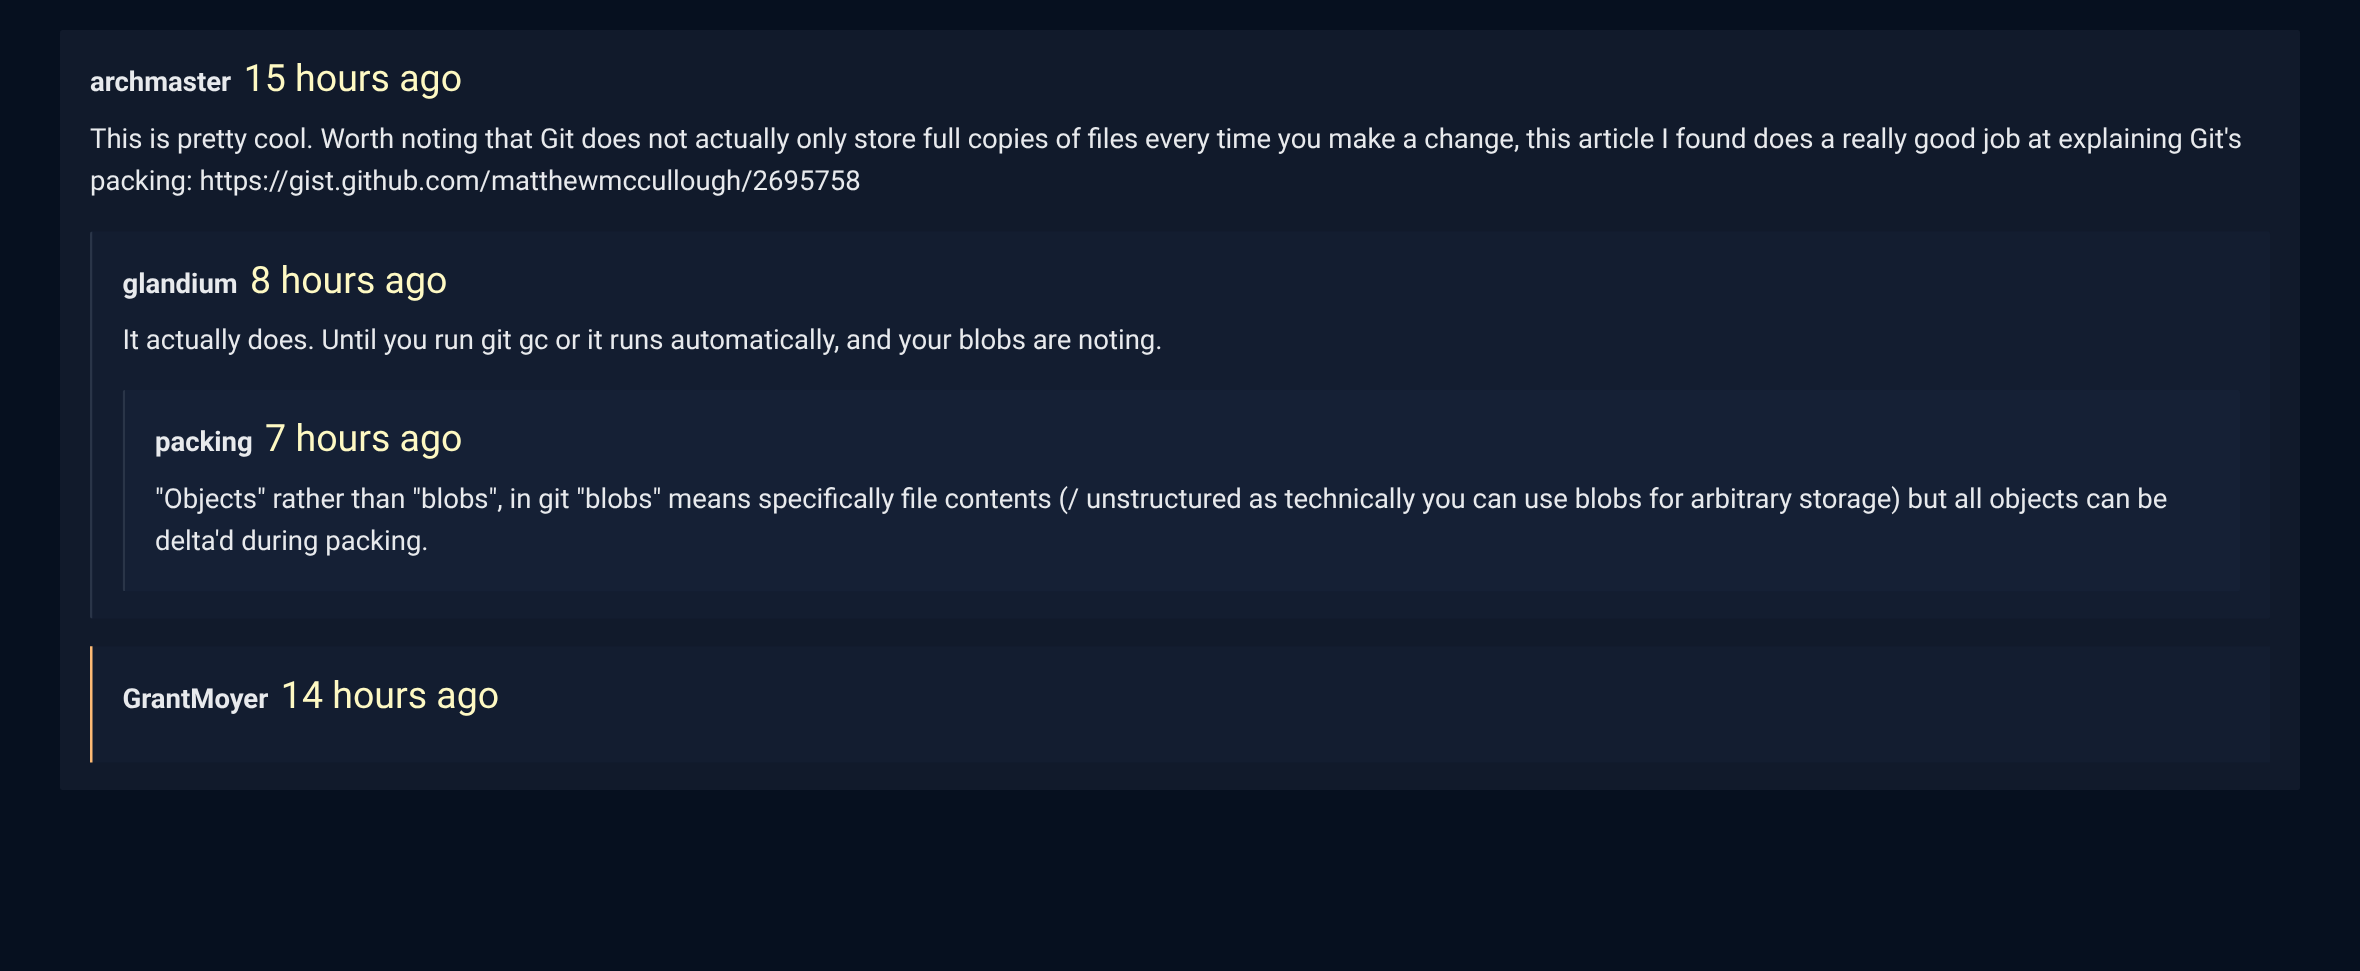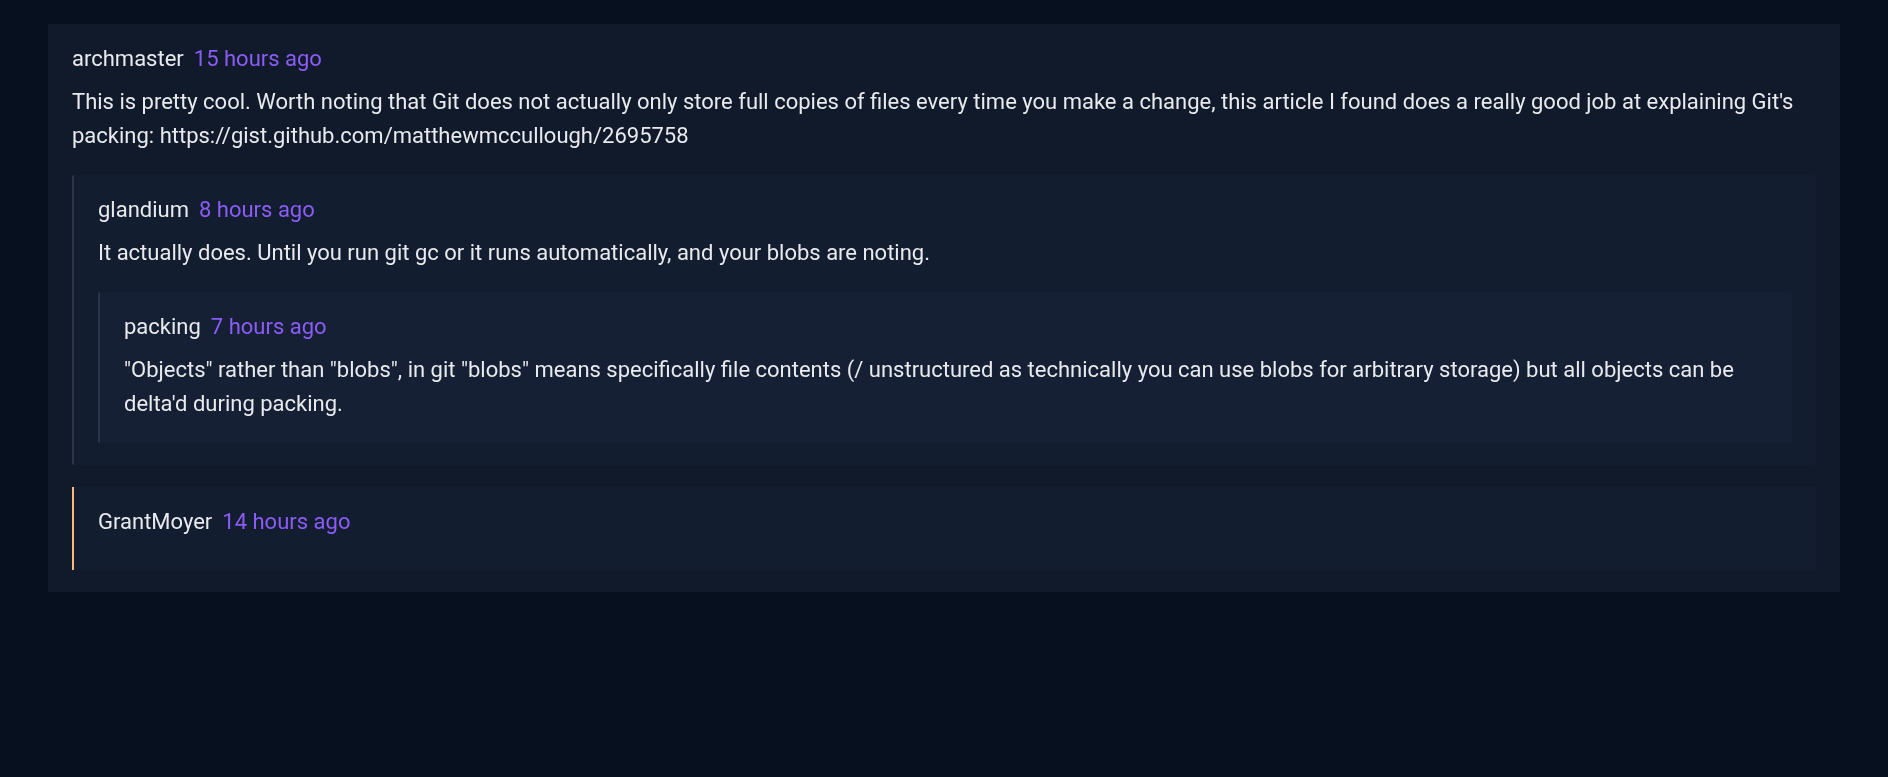--- a/index.html
+++ b/index.html
@@ -51,7 +51,7 @@
       margin-bottom: 14px;
     }
     .username {
-      font-weight: 400;
+      font-weight: 700;
       font-size: 22px;
       color: #e8eaed;
       cursor: pointer;

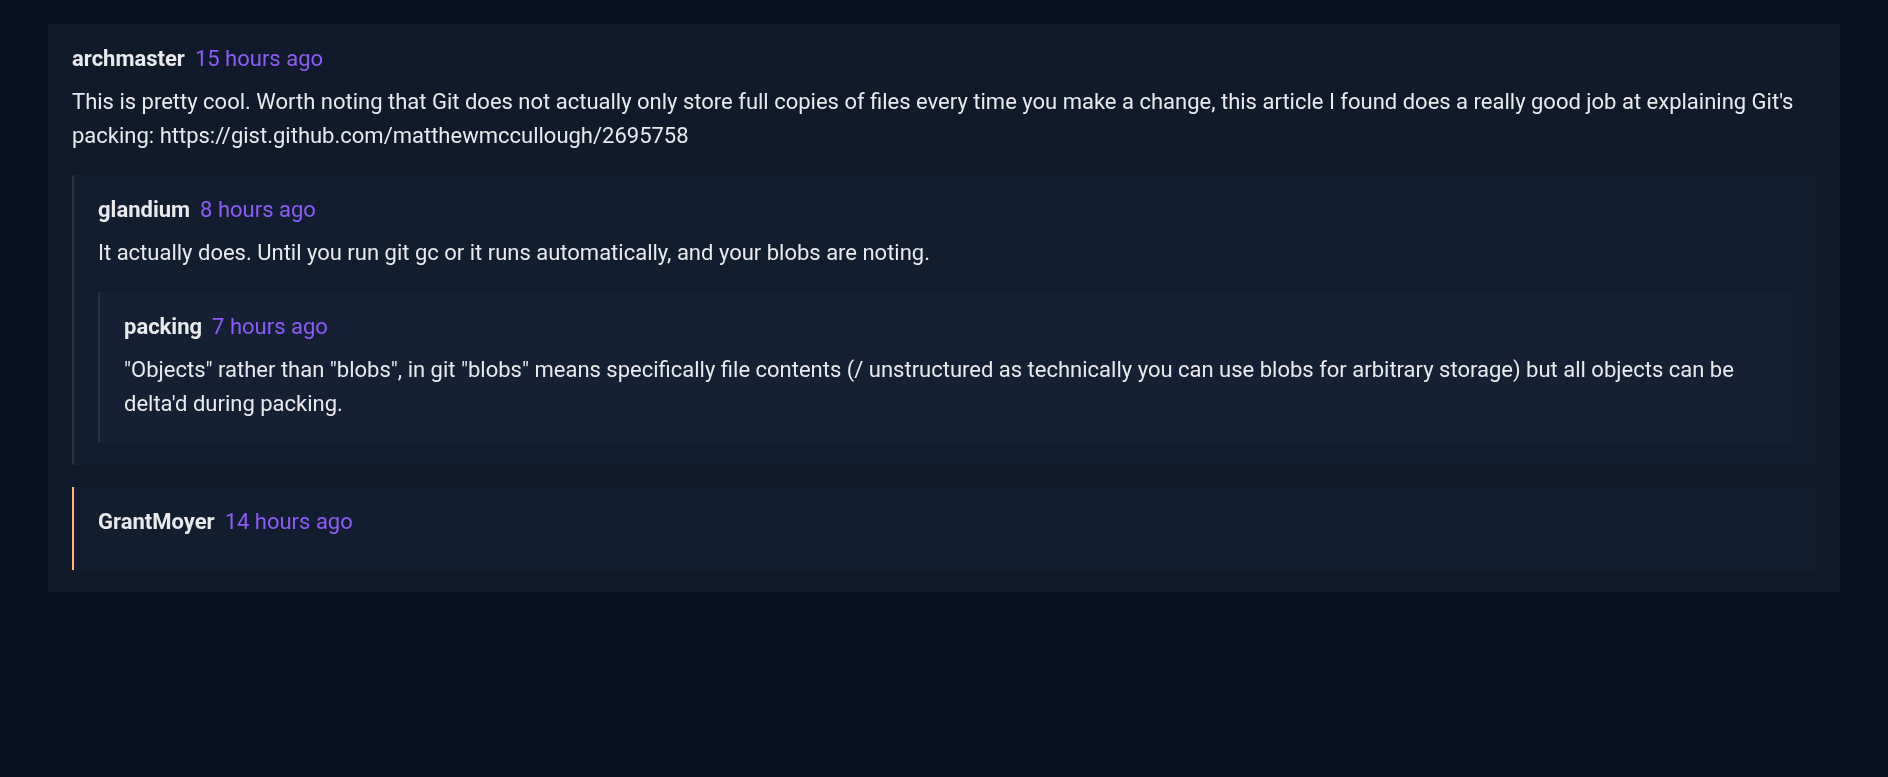--- a/index.html
+++ b/index.html
@@ -57,8 +57,8 @@
       cursor: pointer;
     }
     .timestamp {
-      font-size: 22px;
-      color: #8b5cf6;
+      font-size: 30px;
+      color: #fef9c3;
       cursor: pointer;
     }
     .comment-body {

